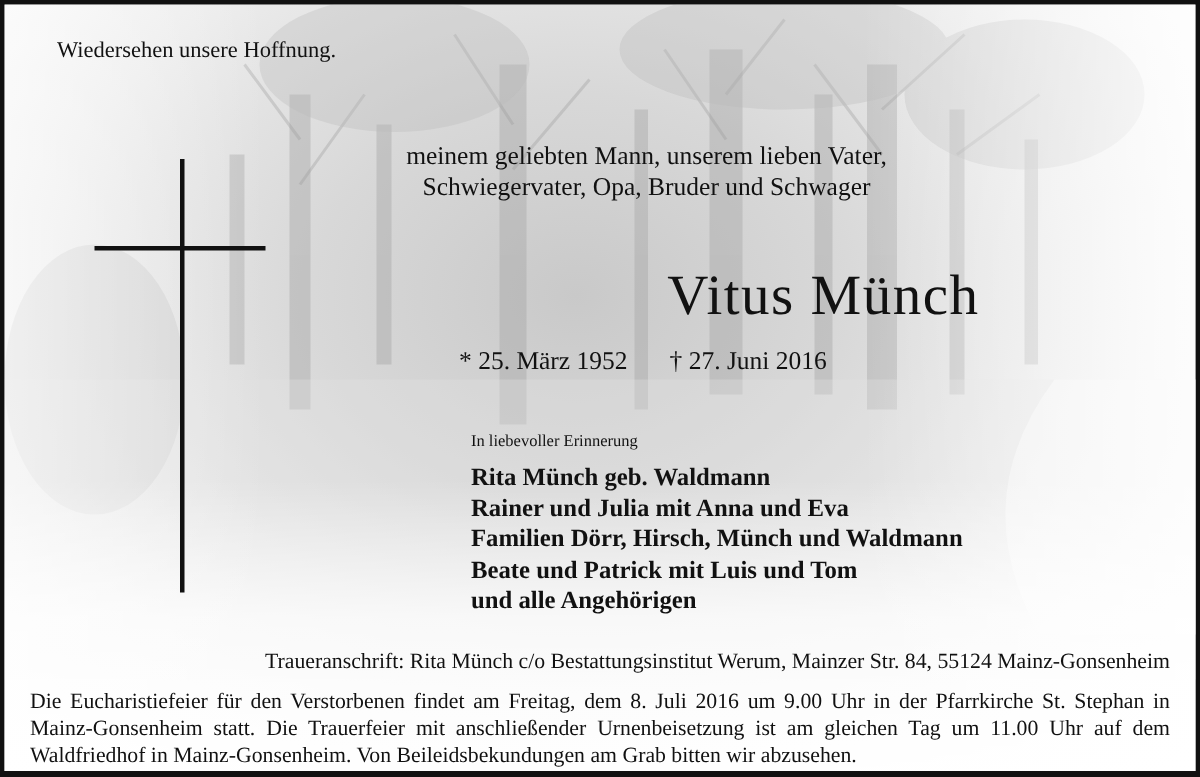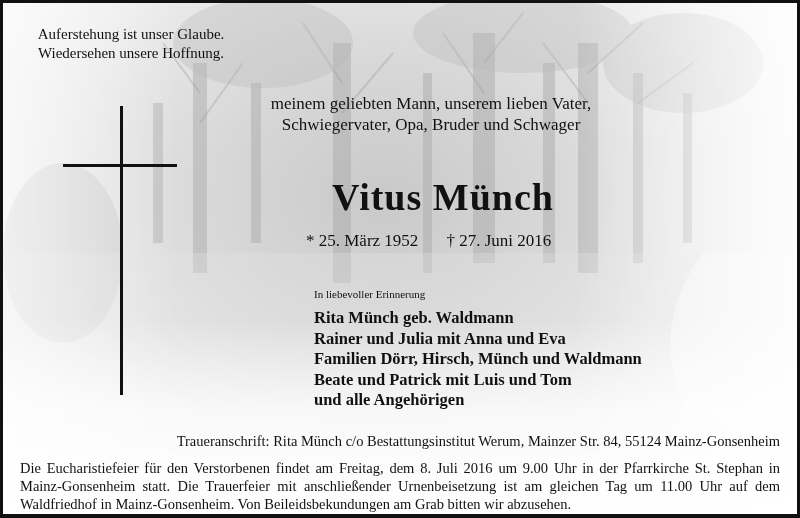--- a/index.html
+++ b/index.html
@@ -71,7 +71,6 @@
   <div class="fade2"></div>
 
   <div class="motto">
-    <div>Auferstehung ist unser Glaube.</div>
     <div>Wiedersehen unsere Hoffnung.</div>
   </div>
 

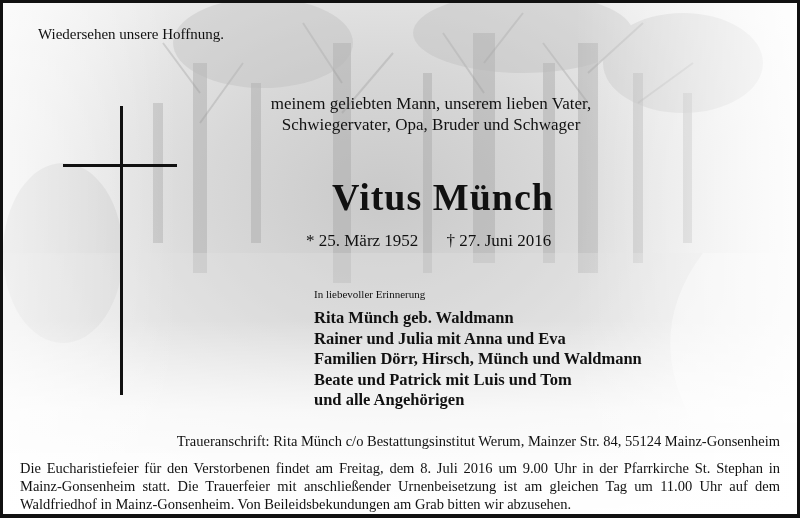--- a/index.html
+++ b/index.html
@@ -22,8 +22,8 @@
       font-size: 15px; line-height: 19px; }
     .intro { position: absolute; left: 218px; top: 90px; width: 420px; text-align: center;
       font-size: 17px; line-height: 21px; }
-    .name { position: absolute; left: 230px; top: 172px; width: 420px; text-align: center;
-      font-size: 38px; font-weight: bold; letter-spacing: 1px; line-height: 44px; }
+    .name { position: absolute; left: 230px; top: 172px; width: 420px; text-align: right;
+      font-size: 38px; font-weight: normal; letter-spacing: 1px; line-height: 44px; }
     .dates { position: absolute; left: 303px; top: 227px; font-size: 17px; line-height: 22px; white-space: nowrap; }
     .dates .death { margin-left: 28px; }
     .mourners { position: absolute; left: 311px; top: 281px; font-size: 16px; line-height: 21px; }

